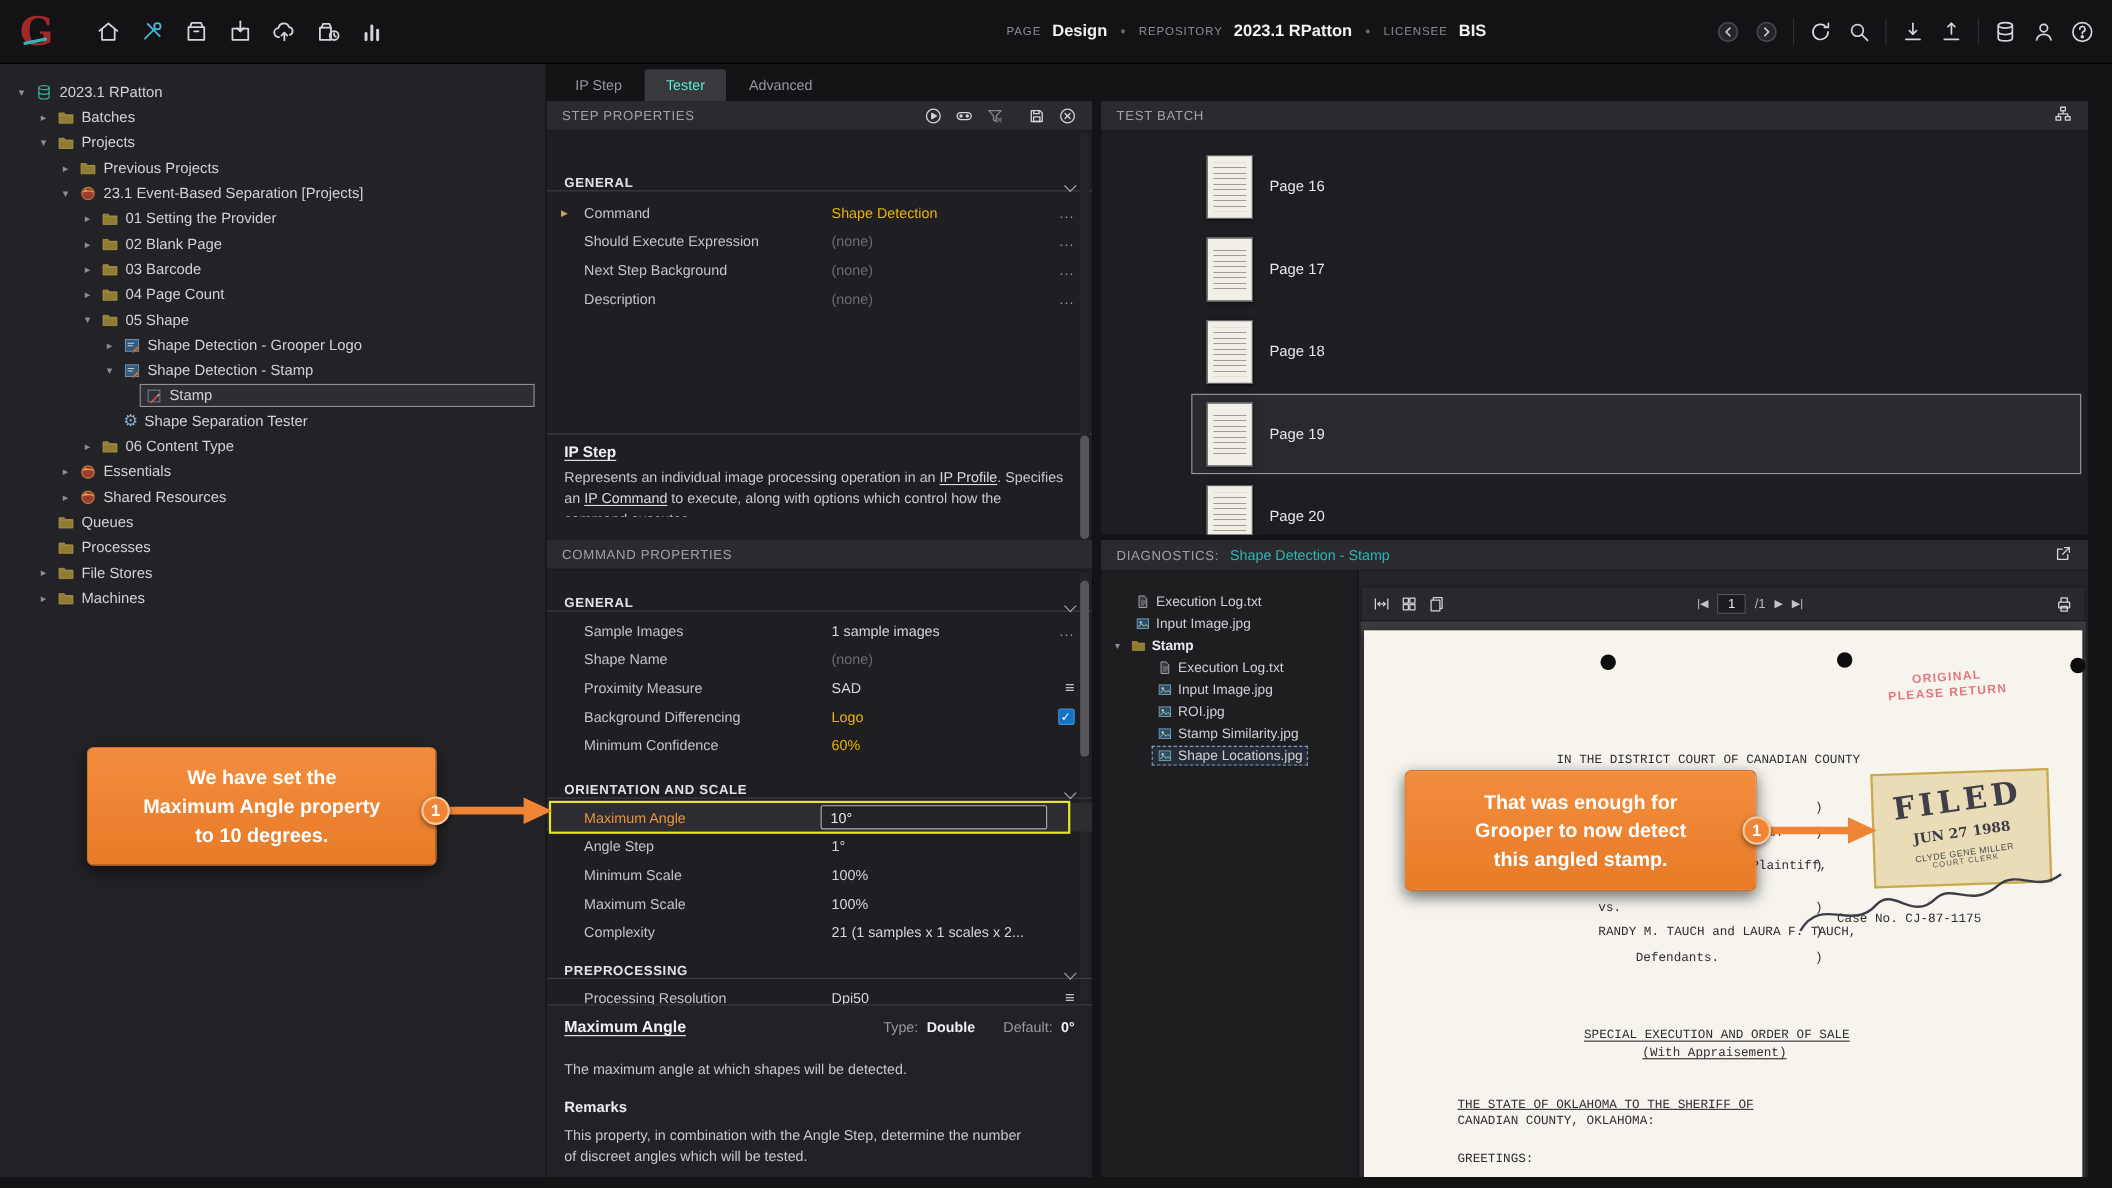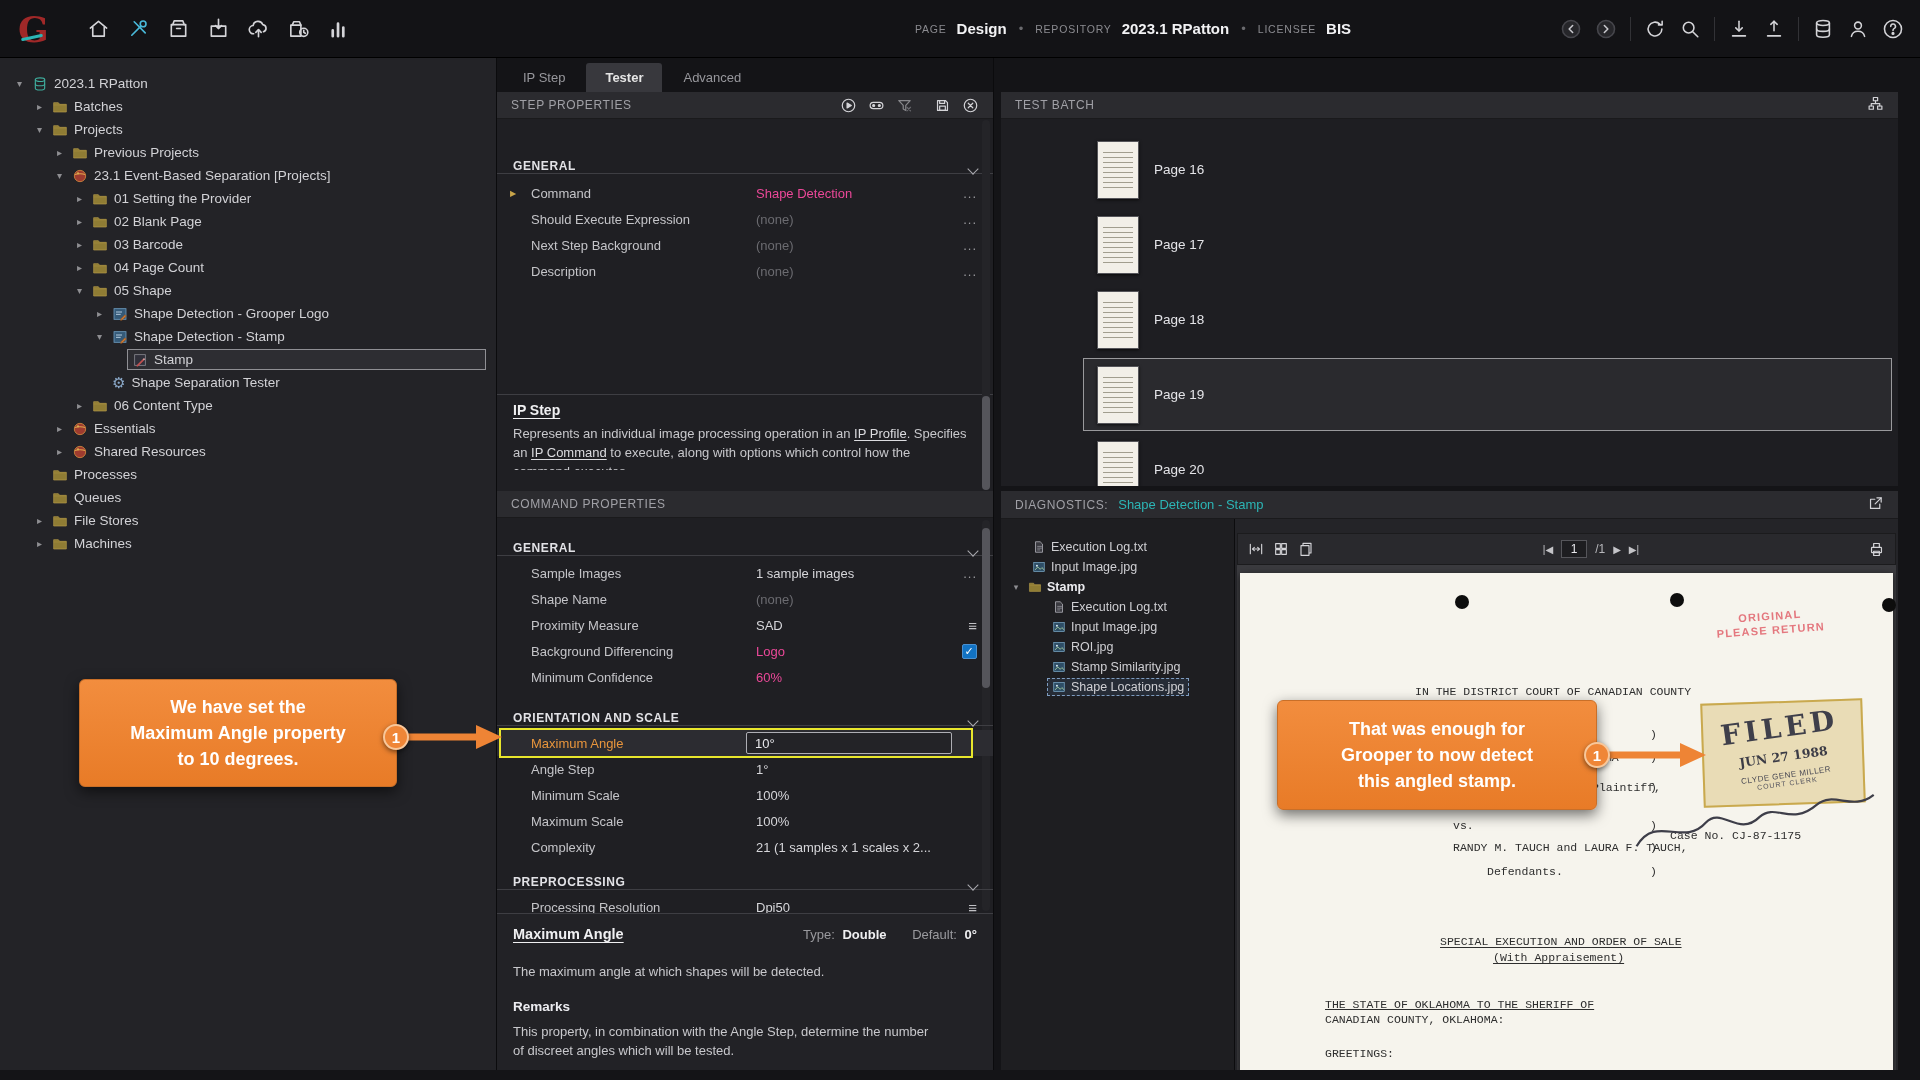--- a/index.html
+++ b/index.html
@@ -36,7 +36,7 @@
   .mid{position:absolute;left:497px;top:58px;width:497px;bottom:10px;background:#1f1f23;border-right:1px solid #0b0b0d}
   .tabbar{position:absolute;left:0;top:0;right:0;height:34px;display:flex;align-items:flex-end;padding-left:7px;gap:2px;background:#141417}
   .tab{height:29px;padding:0 19px;display:flex;align-items:center;font-size:13px;color:#97979c;background:transparent;border-radius:3px 3px 0 0;cursor:default}
-  .tab.active{background:#38383d;color:#e5e5e5;font-weight:bold}
+  .tab.active{background:#38383d;color:#5eead4;font-weight:normal}
   .bar{position:absolute;left:0;right:0;height:27px;background:#2b2b2f;border-bottom:1px solid #1a1a1c;display:flex;align-items:center;padding:0 14px;font-size:12px;letter-spacing:.6px;color:#a0a0a6}
   .sp-bar{top:34px}
   .cp-bar{top:433px}

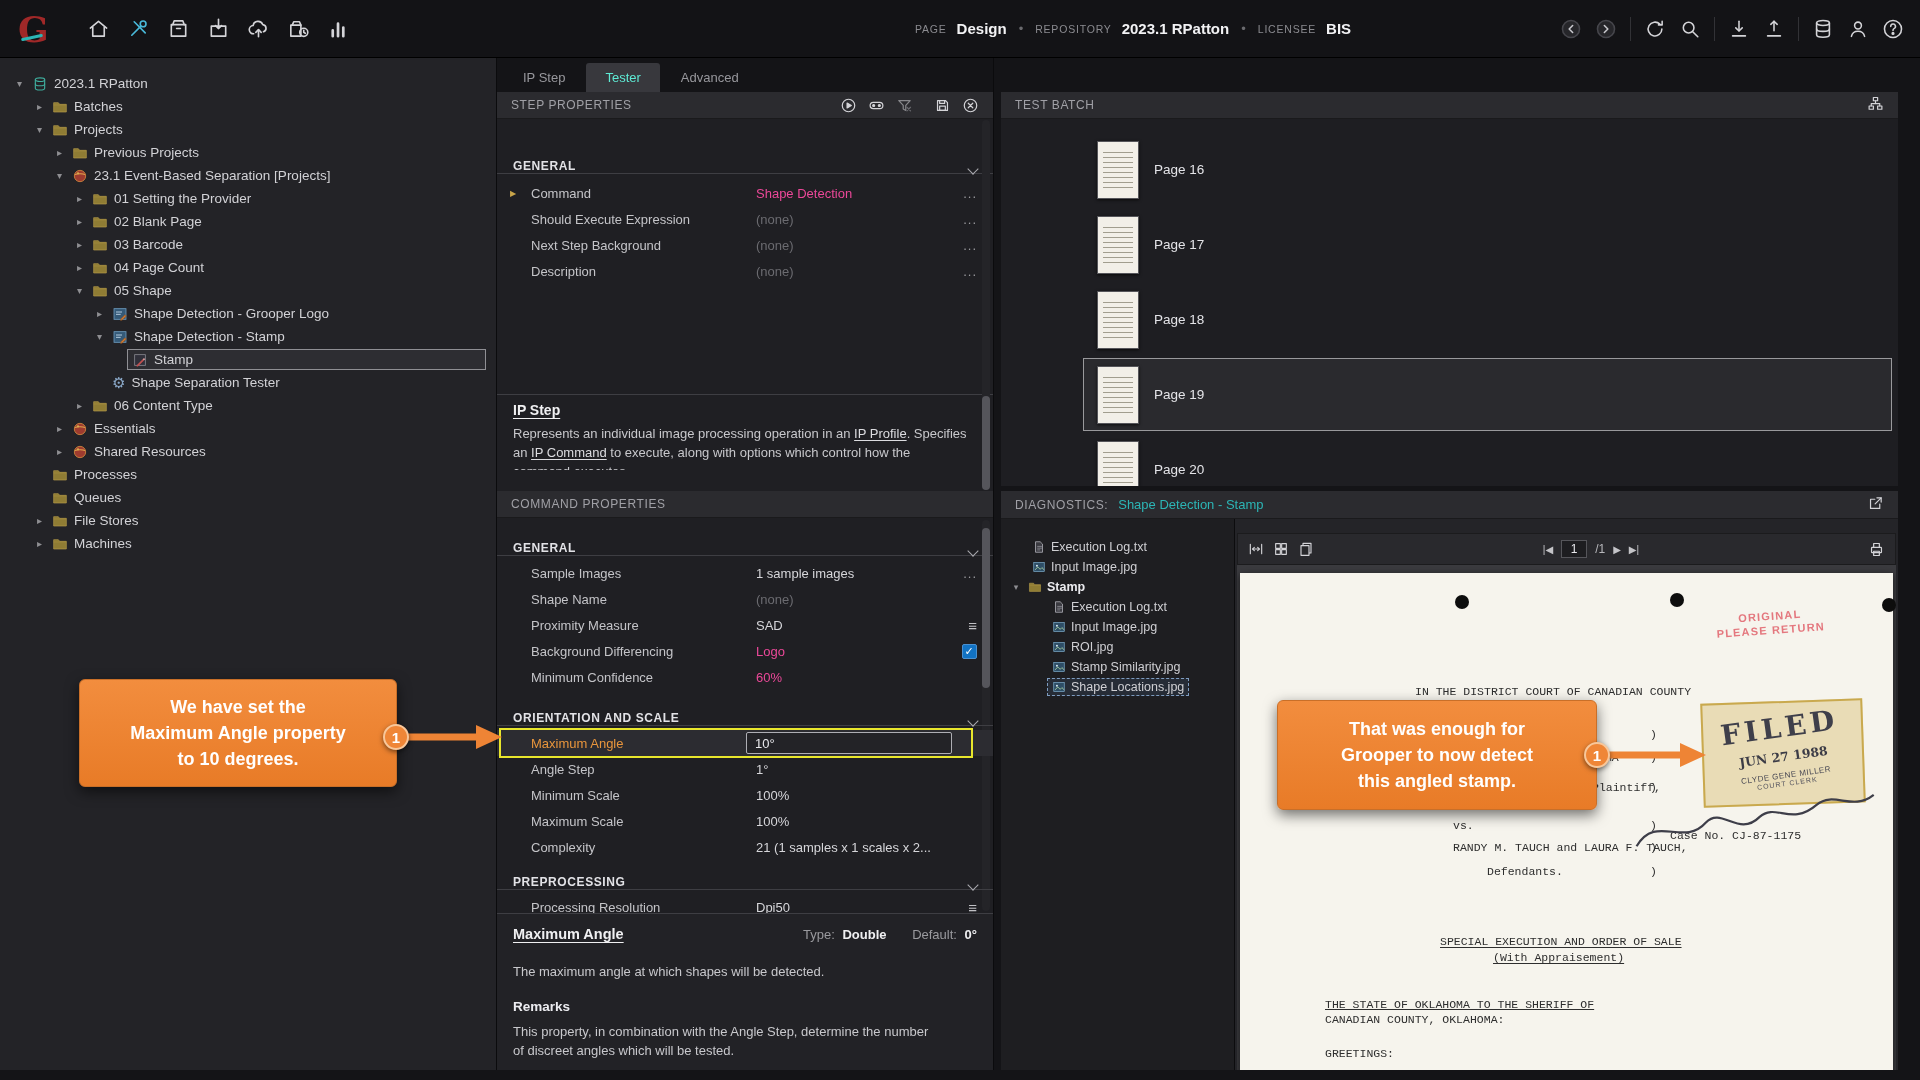--- a/index.html
+++ b/index.html
@@ -54,7 +54,7 @@
   .row-hl .plab{color:#e8953c}
   .pval{flex:1;color:#d6d6da;white-space:nowrap;overflow:hidden}
   .pval.dim{color:#6b6b70}
-  .pval.link,.pval.teal{color:#ec4899}
+  .pval.link,.pval.teal{color:#eab308}
   .ptrail{width:26px;text-align:right;color:#9a9a9e;letter-spacing:1px}
   .ptrail.menu{font-size:15px;color:#c0c0c4;letter-spacing:0}
   .chk{display:inline-flex;align-items:center;justify-content:center;width:15px;height:15px;background:#1273c4;border:1px solid #4a90d0;color:#fff;font-size:11px;border-radius:2px}

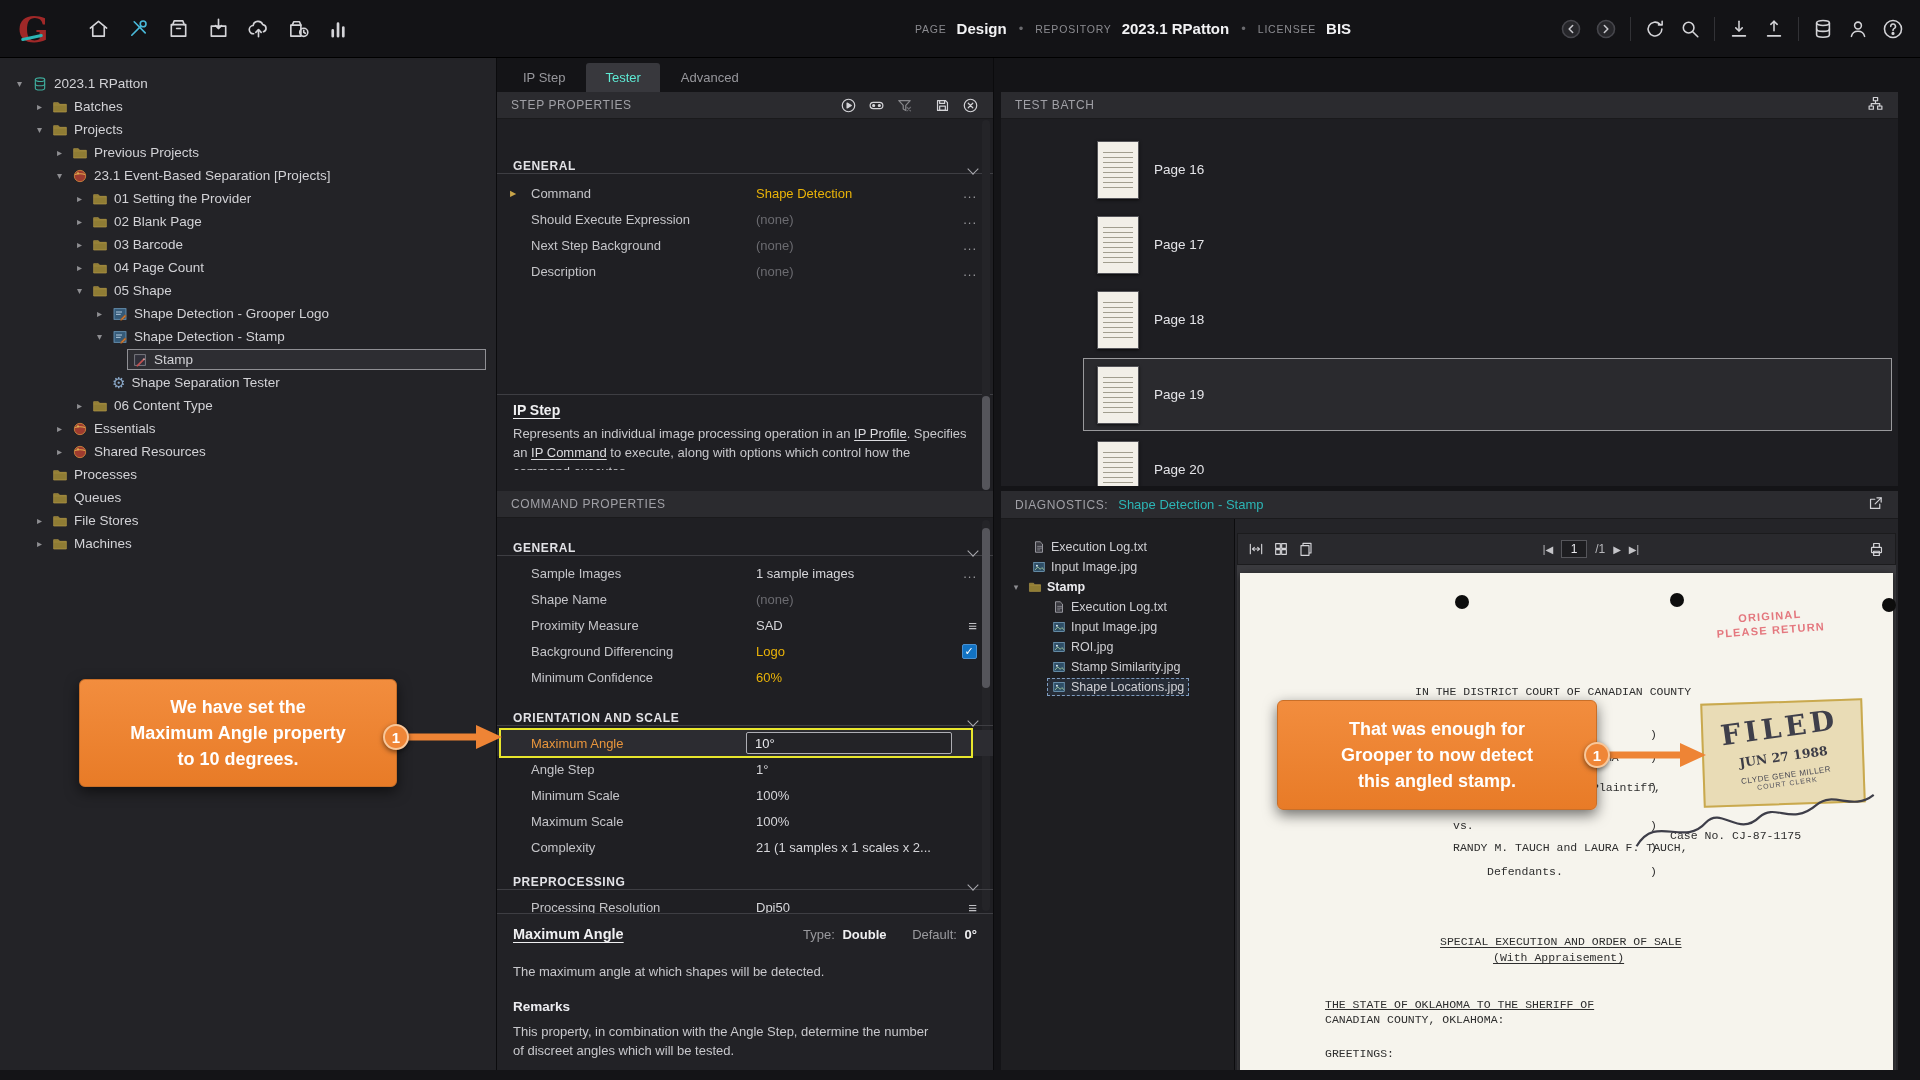--- a/index.html
+++ b/index.html
@@ -482,7 +482,7 @@
                 <path d="M2.5 9h19" stroke="#a78f40" stroke-width="1"></path>
               </svg>
             </span>
-            <span class="tlabel">Processes</span>
+            <span class="tlabel">Queues</span>
           </span>
         </div>
         <div class="tree-row" style="padding-left: 32px;">
@@ -494,7 +494,7 @@
                 <path d="M2.5 9h19" stroke="#a78f40" stroke-width="1"></path>
               </svg>
             </span>
-            <span class="tlabel">Queues</span>
+            <span class="tlabel">Processes</span>
           </span>
         </div>
         <div class="tree-row" style="padding-left: 32px;">

